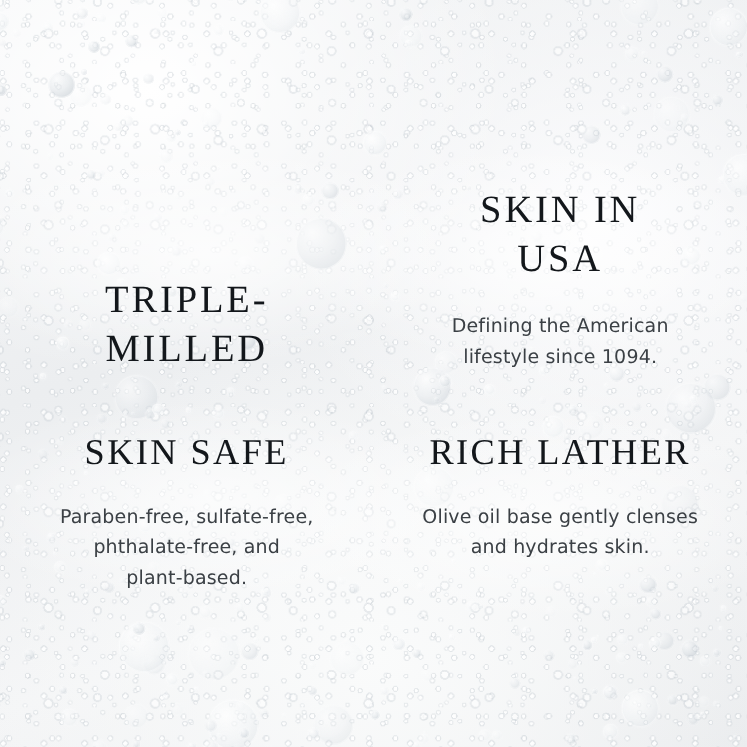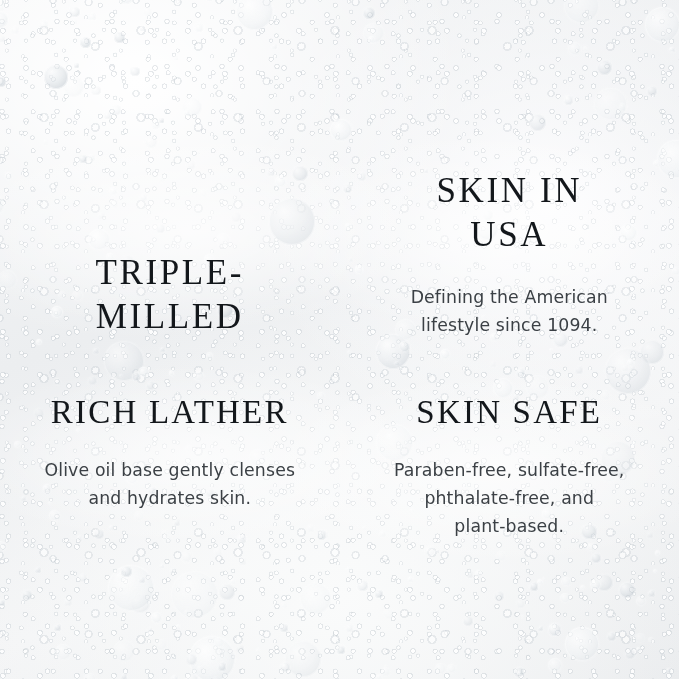--- a/index.html
+++ b/index.html
@@ -462,12 +462,6 @@
 lifestyle since 1094.</p>
     </div>
 
-    <div class="cell r2 bl">
-      <h2 class="feature-title">RICH LATHER</h2>
-      <p class="feature-desc">Olive oil base gently clenses
-and hydrates skin.</p>
-    </div>
-
     <div class="cell r2 br">
       <h2 class="feature-title">SKIN SAFE</h2>
       <p class="feature-desc">Paraben-free, sulfate-free,
@@ -475,6 +469,12 @@
 plant-based.</p>
     </div>
 
+    <div class="cell r2 bl">
+      <h2 class="feature-title">RICH LATHER</h2>
+      <p class="feature-desc">Olive oil base gently clenses
+and hydrates skin.</p>
+    </div>
+
   </div>
 </div>
 

